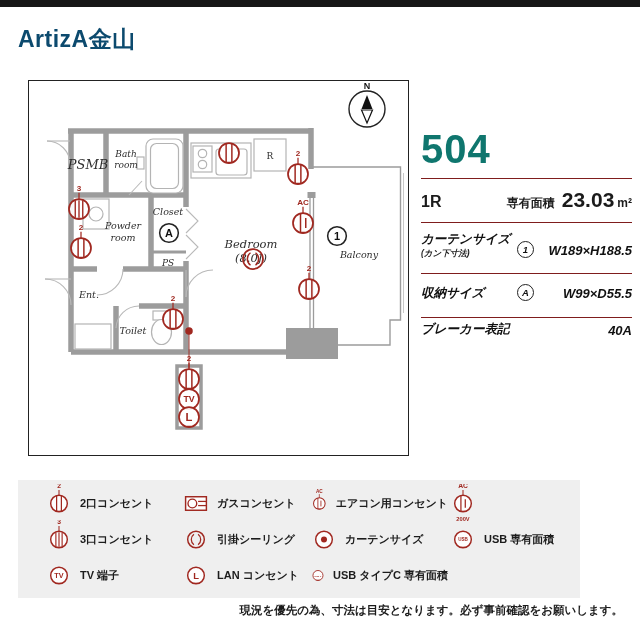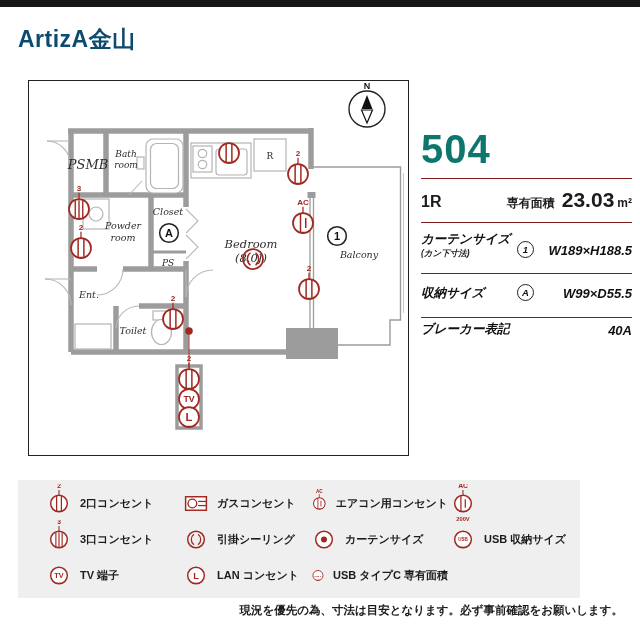--- a/index.html
+++ b/index.html
@@ -350,7 +350,7 @@
             <text y="1.8" text-anchor="middle" font-size="4.4" font-weight="bold" fill="#a02820" font-family="&quot;Liberation Sans&quot;,sans-serif">USB</text>
           </g>
         </svg>
-        <span class="legend-label">USB 収納サイズ</span>
+        <span class="legend-label">USB 専有面積</span>
       </div>
       <div class="legend-item">
         <svg viewBox="-16 -21 32 42" width="30" height="39">

